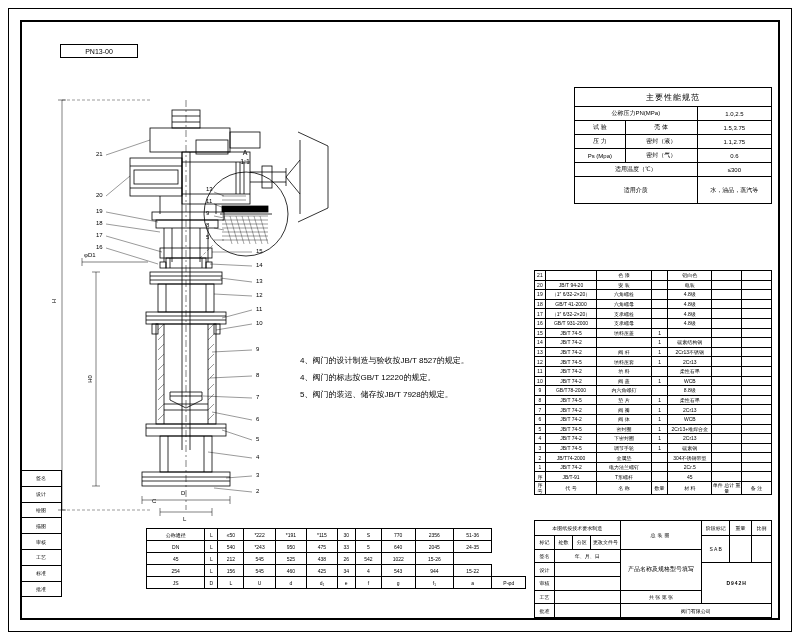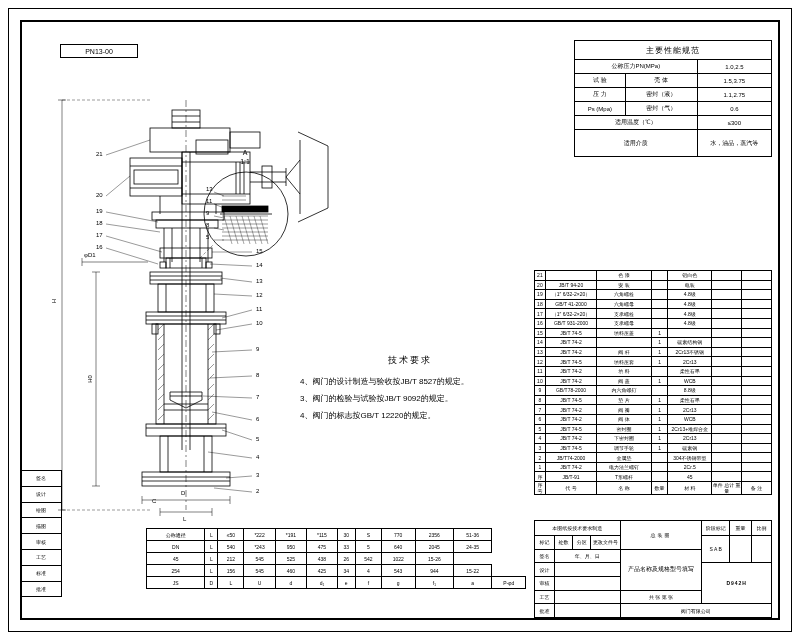--- a/index.html
+++ b/index.html
@@ -18,7 +18,7 @@
 
   
   #spec-table{position:absolute;left:574px;top:40px;width:198px;}
-  #spec-table table{width:100%;}
+  #spec-table table{width:100%;margin-top:47px;}
   #spec-table td{height:13px;}
   .spec-title{font-size:8px;letter-spacing:1px;}
 

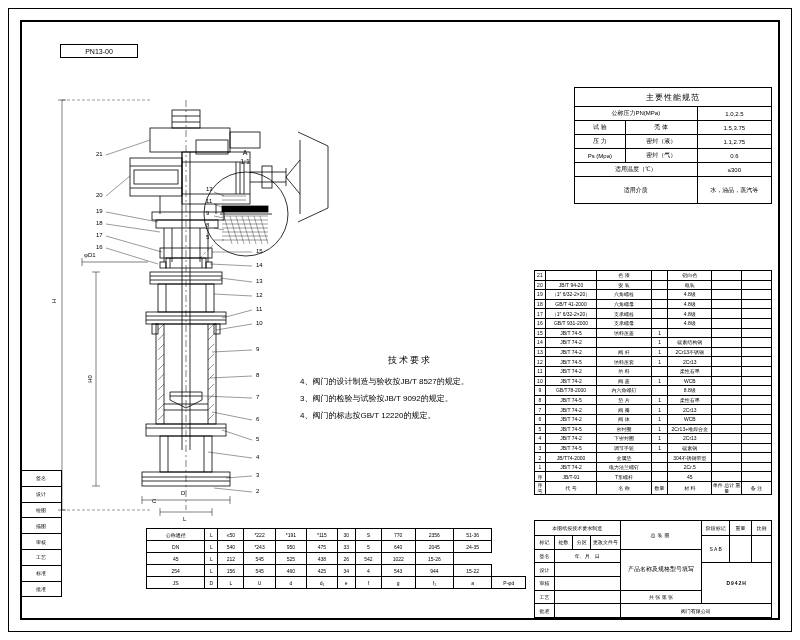--- a/index.html
+++ b/index.html
@@ -388,7 +388,6 @@
   </div>
 
   <div id="tech">
-    <div class="t-title">技术要求</div>
     <p>4、阀门的设计制造与验收按JB/T 8527的规定。</p>
     <p>3、阀门的检验与试验按JB/T 9092的规定。</p>
     <p>4、阀门的标志按GB/T 12220的规定。</p>

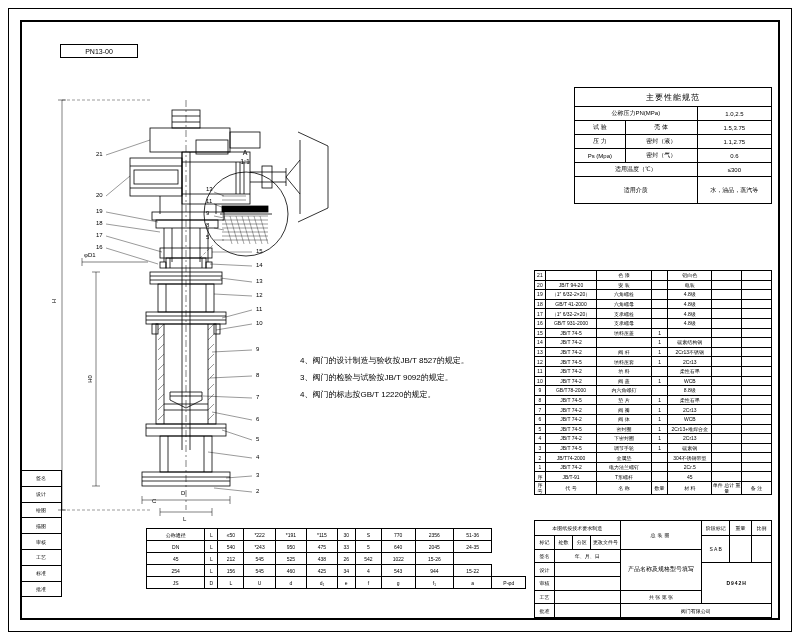--- a/index.html
+++ b/index.html
@@ -389,7 +389,6 @@
 
   <div id="tech">
     <p>4、阀门的设计制造与验收按JB/T 8527的规定。</p>
-    <p>3、阀门的检验与试验按JB/T 9092的规定。</p>
     <p>4、阀门的标志按GB/T 12220的规定。</p>
   </div>
 

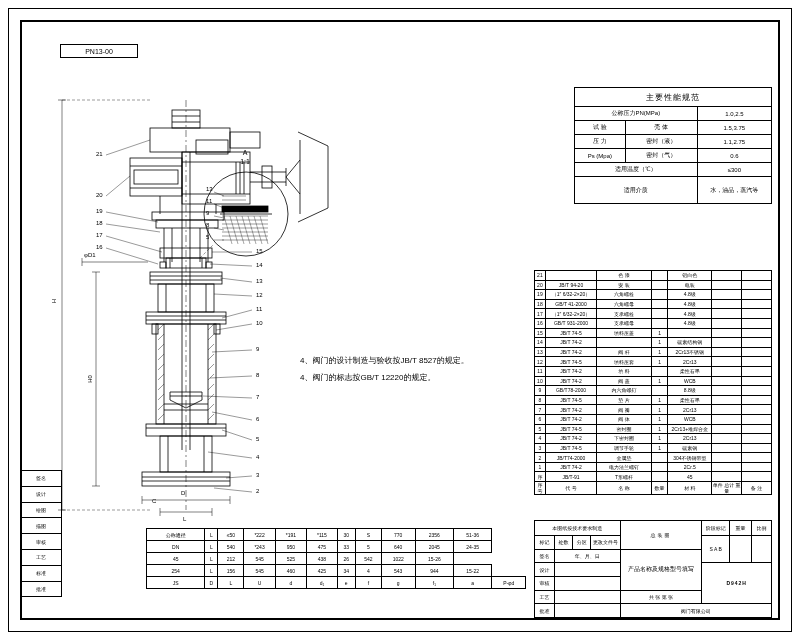--- a/index.html
+++ b/index.html
@@ -390,6 +390,7 @@
   <div id="tech">
     <p>4、阀门的设计制造与验收按JB/T 8527的规定。</p>
     <p>4、阀门的标志按GB/T 12220的规定。</p>
+    <p>5、阀门的装运、储存按JB/T 7928的规定。</p>
   </div>
 
   <div id="parts-table">

